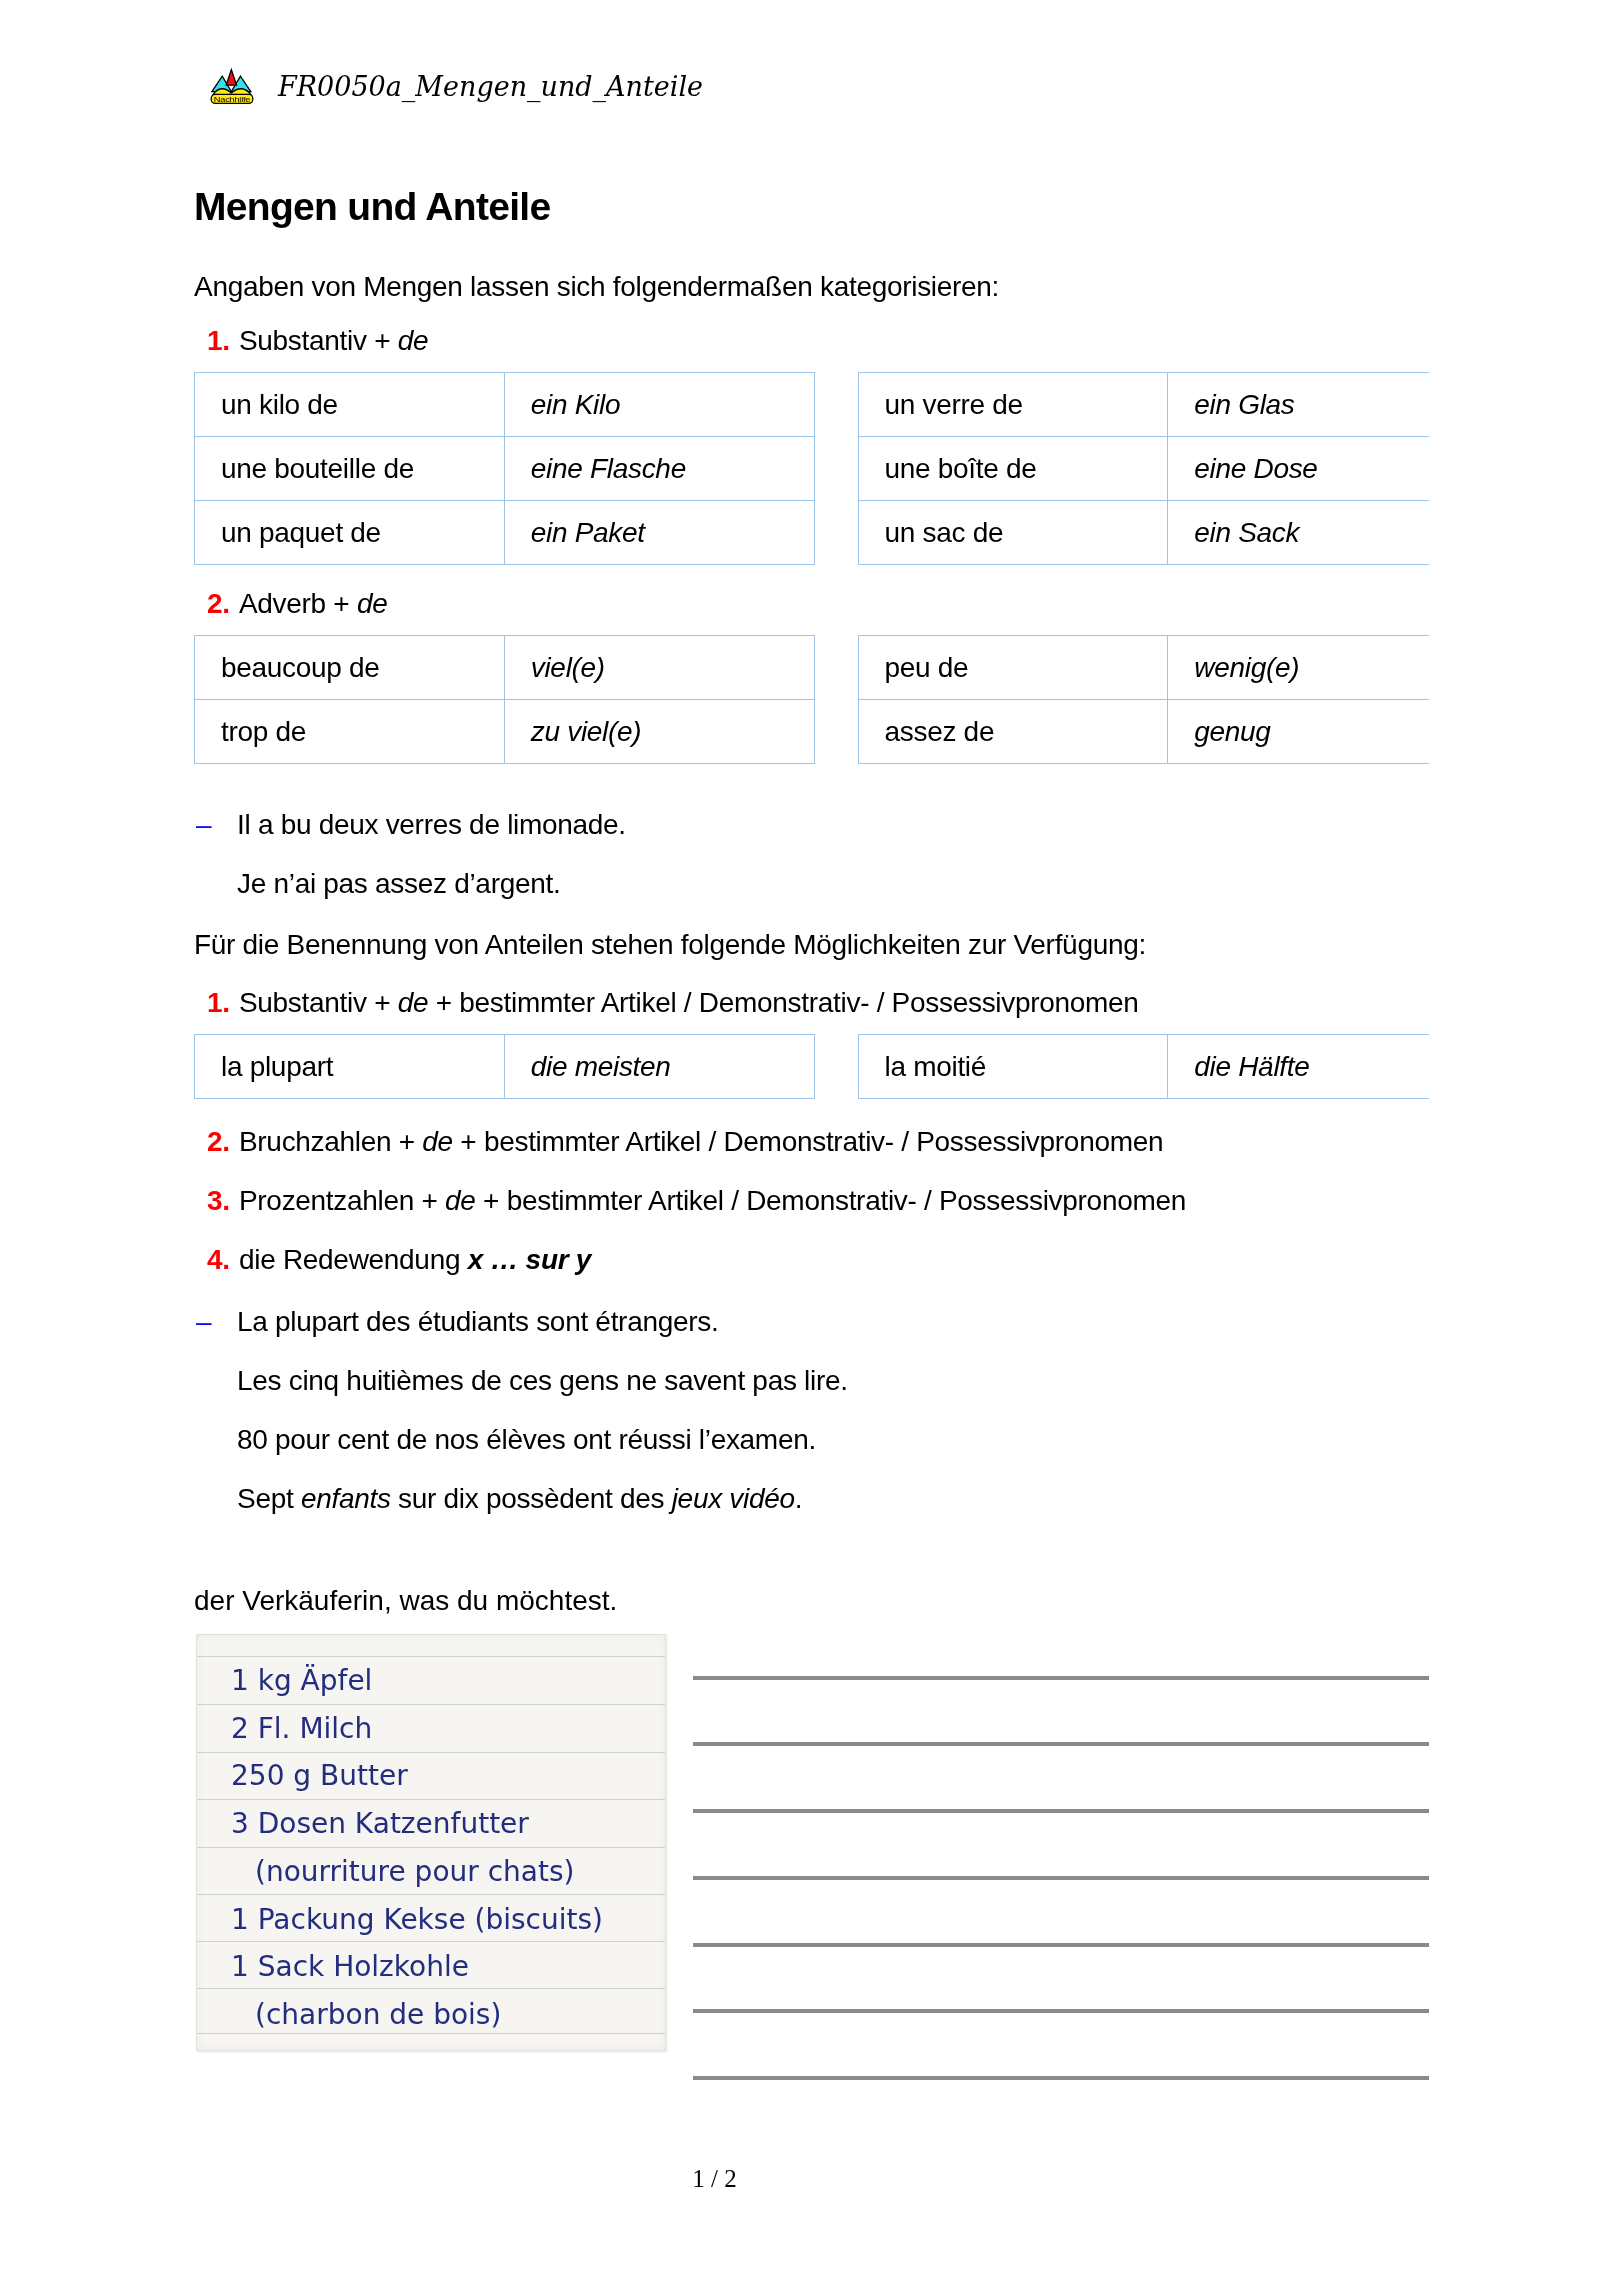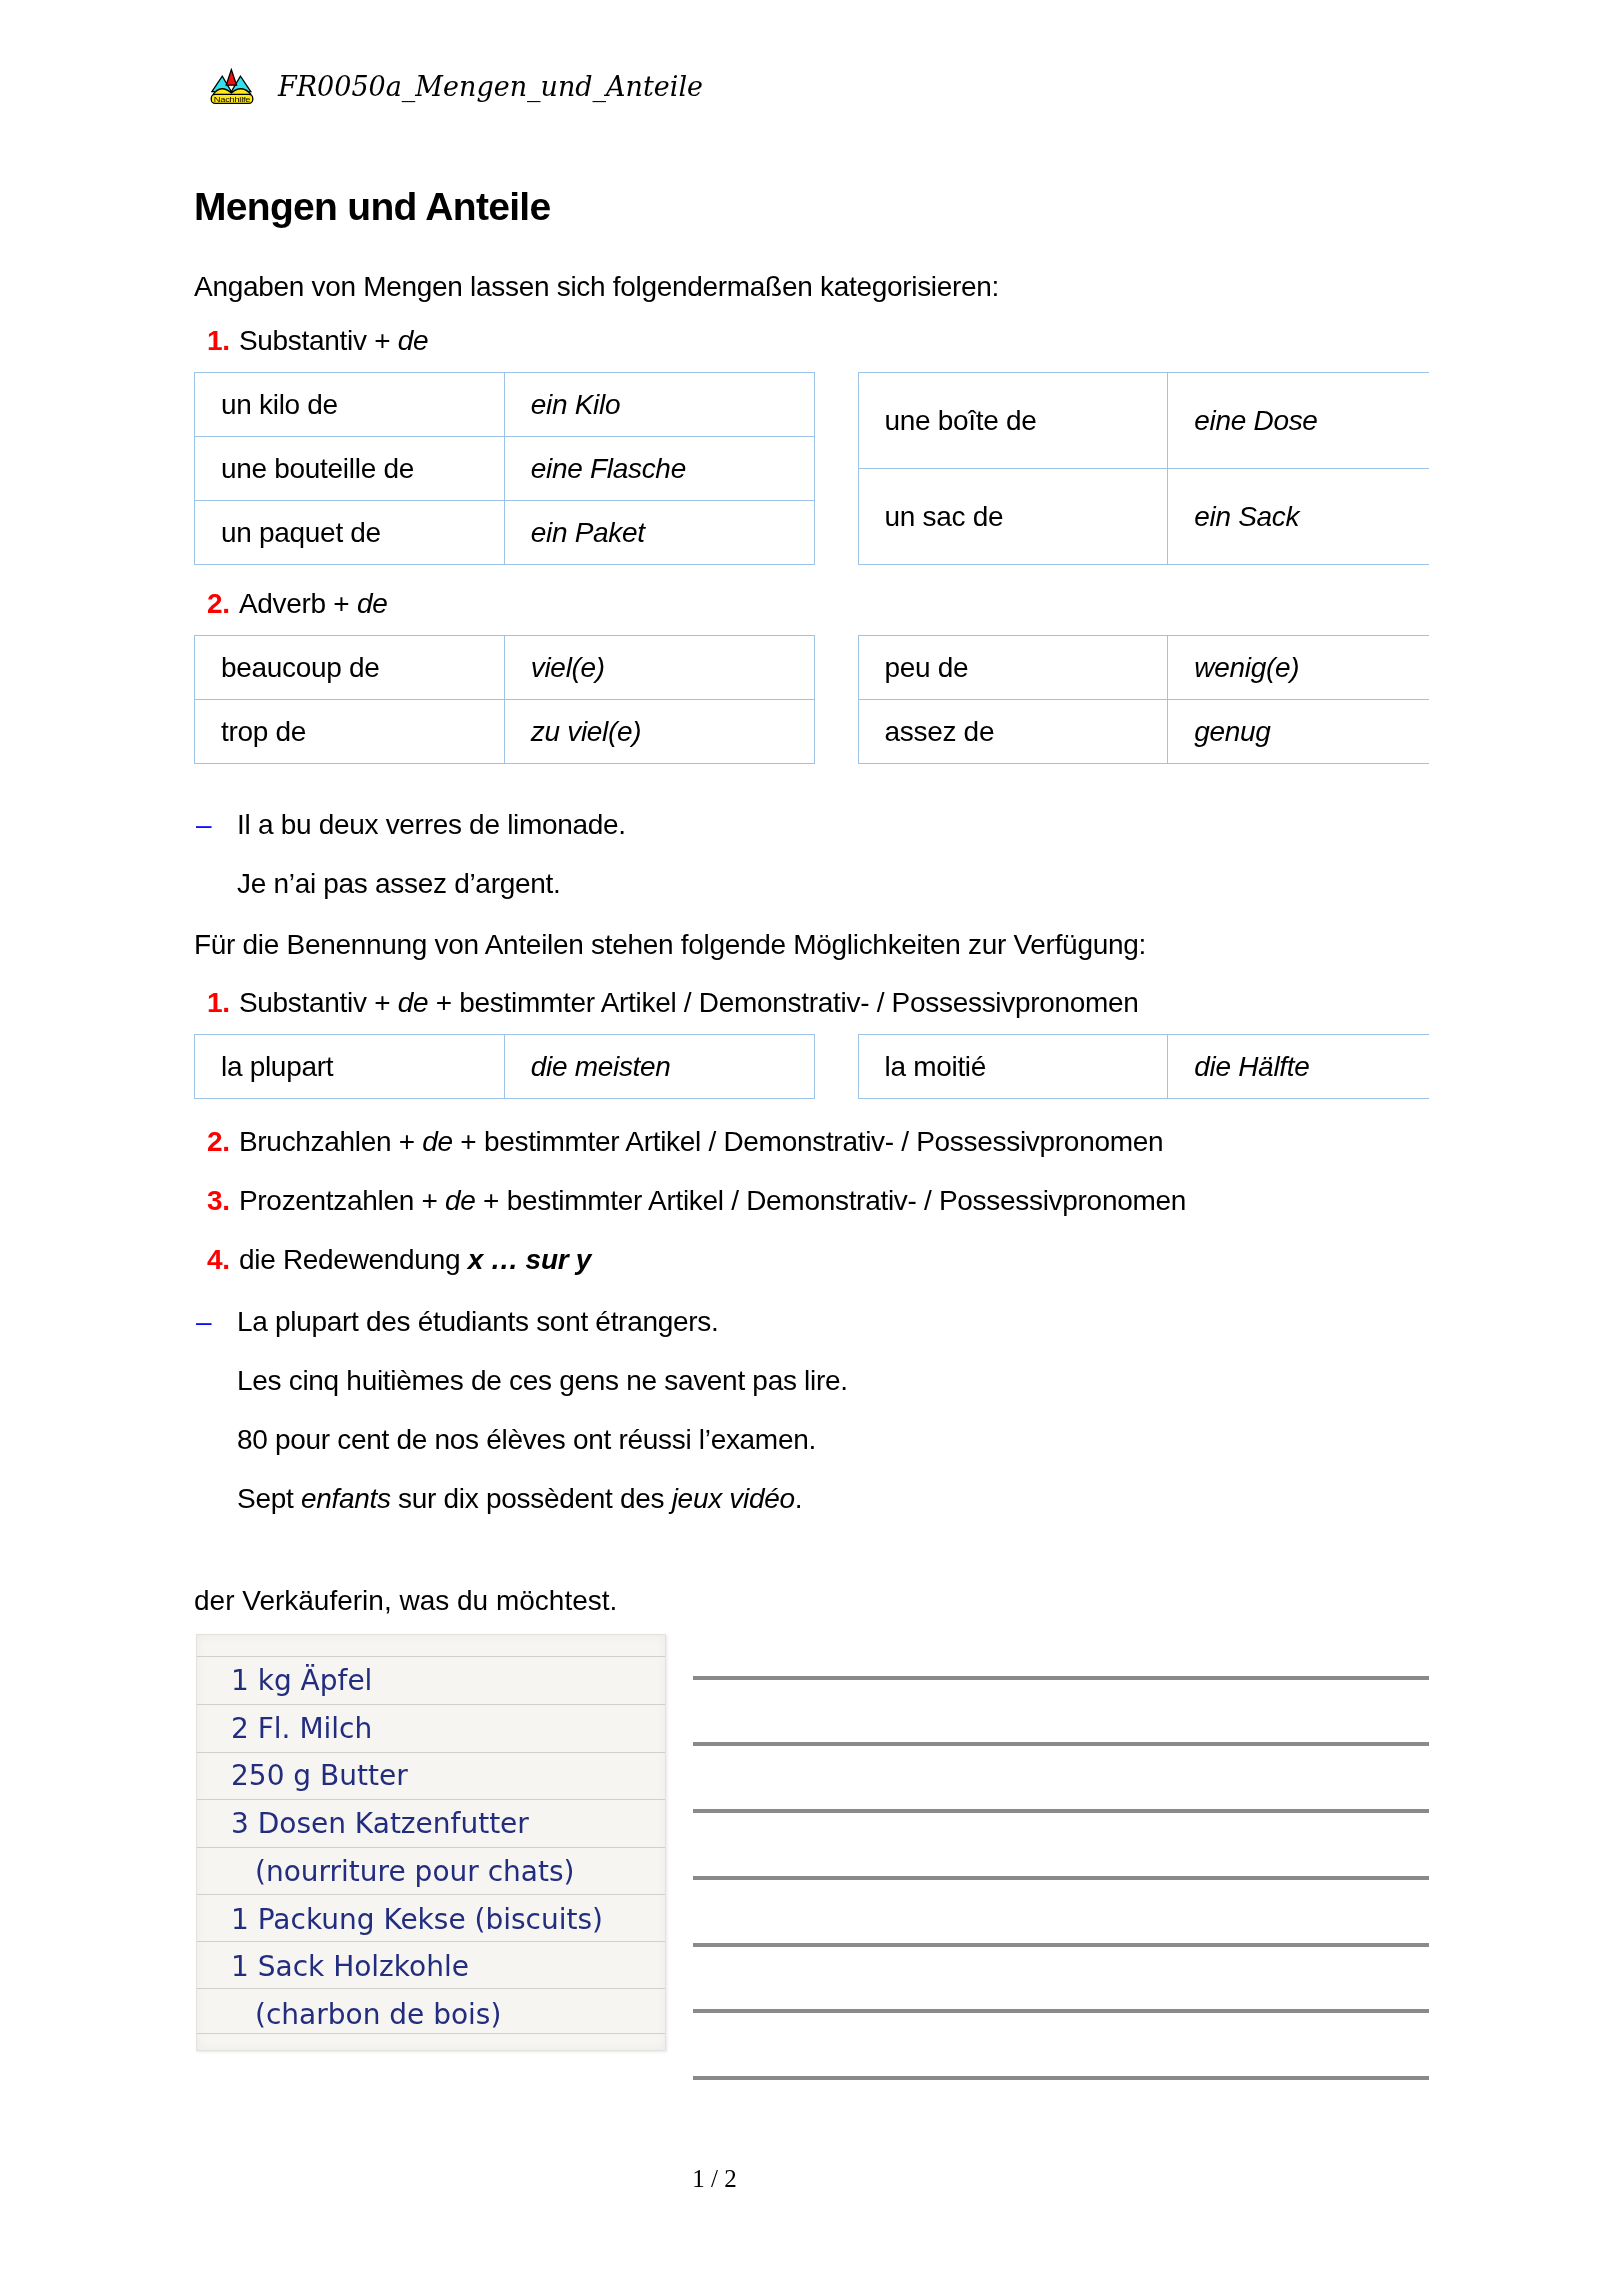--- a/index.html
+++ b/index.html
@@ -99,6 +99,10 @@
       </table>
     <table class="qt">
       <tbody>
+          <tr>
+            <td>un verre de</td>
+            <td class="de">ein Glas</td>
+          </tr>
       <tr>
             <td>une boîte de</td>
             <td class="de">eine Dose</td>

